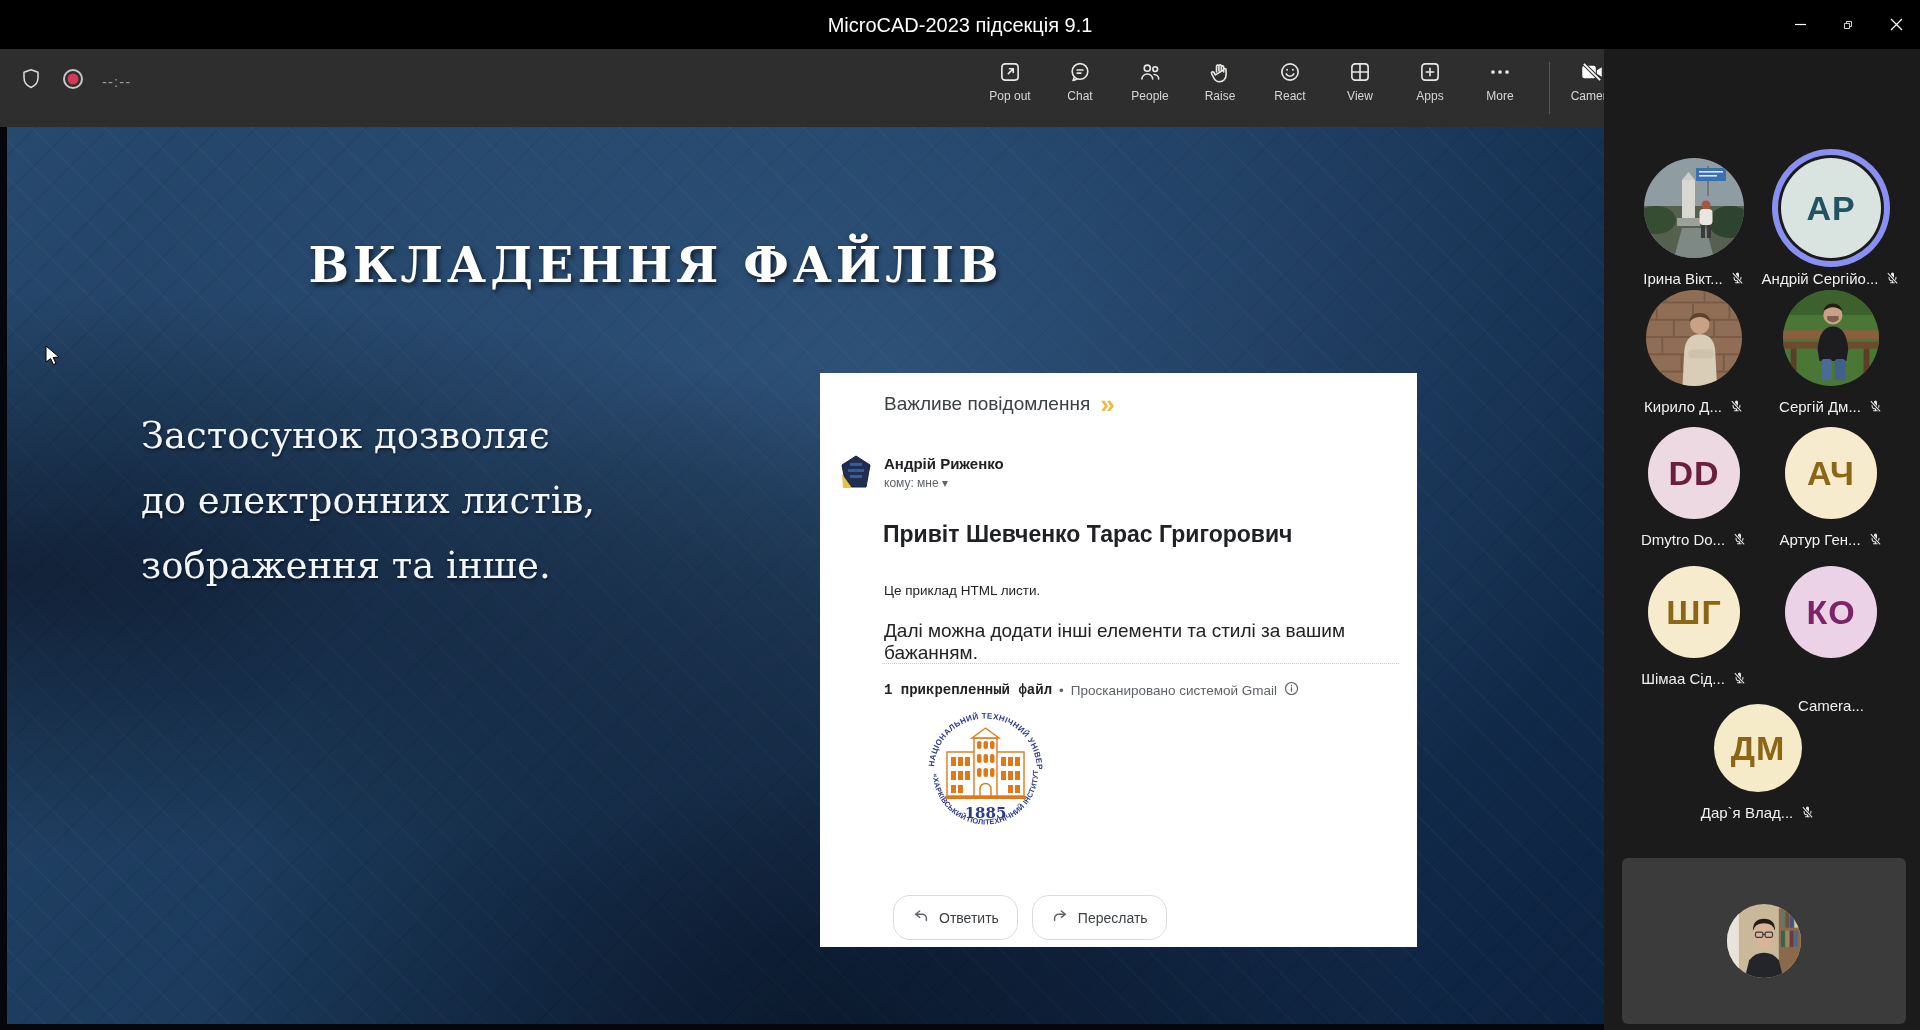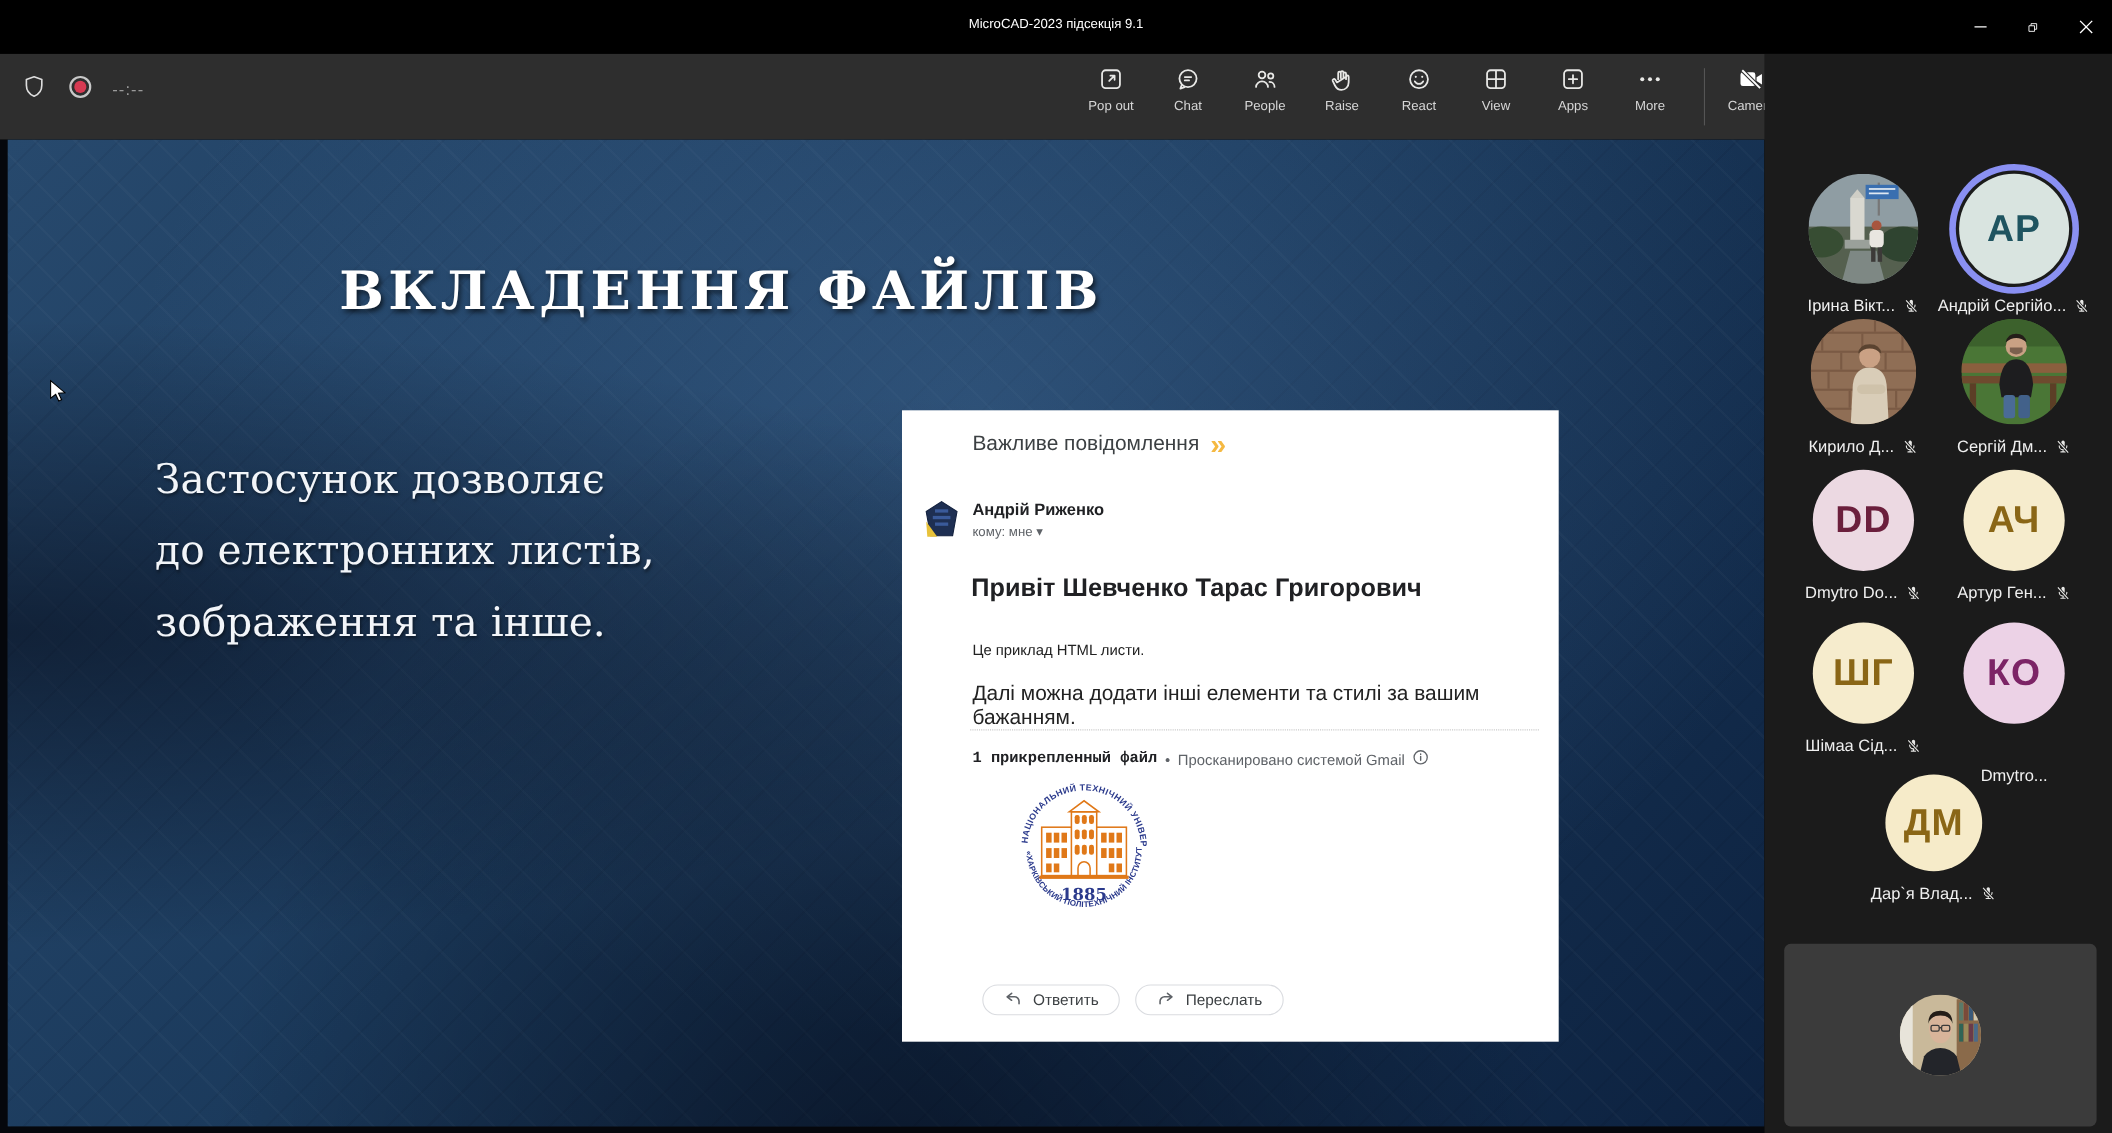--- a/index.html
+++ b/index.html
@@ -8,7 +8,7 @@
 
   
   .titlebar { position:absolute; left:0; top:0; width:1920px; height:49px; background:#000; }
-  .titlebar-text { position:absolute; left:0; right:0; top:14px; text-align:center; font-size:12px; color:#fff; }
+  .titlebar-text { position:absolute; left:0; right:0; top:14px; text-align:center; font-size:20px; color:#fff; }
   .win-controls { position:absolute; right:0; top:0; height:49px; display:flex; }
   .win-btn { width:48px; height:49px; display:flex; align-items:center; justify-content:center; color:#fff; }
   .win-btn svg { display:block; }

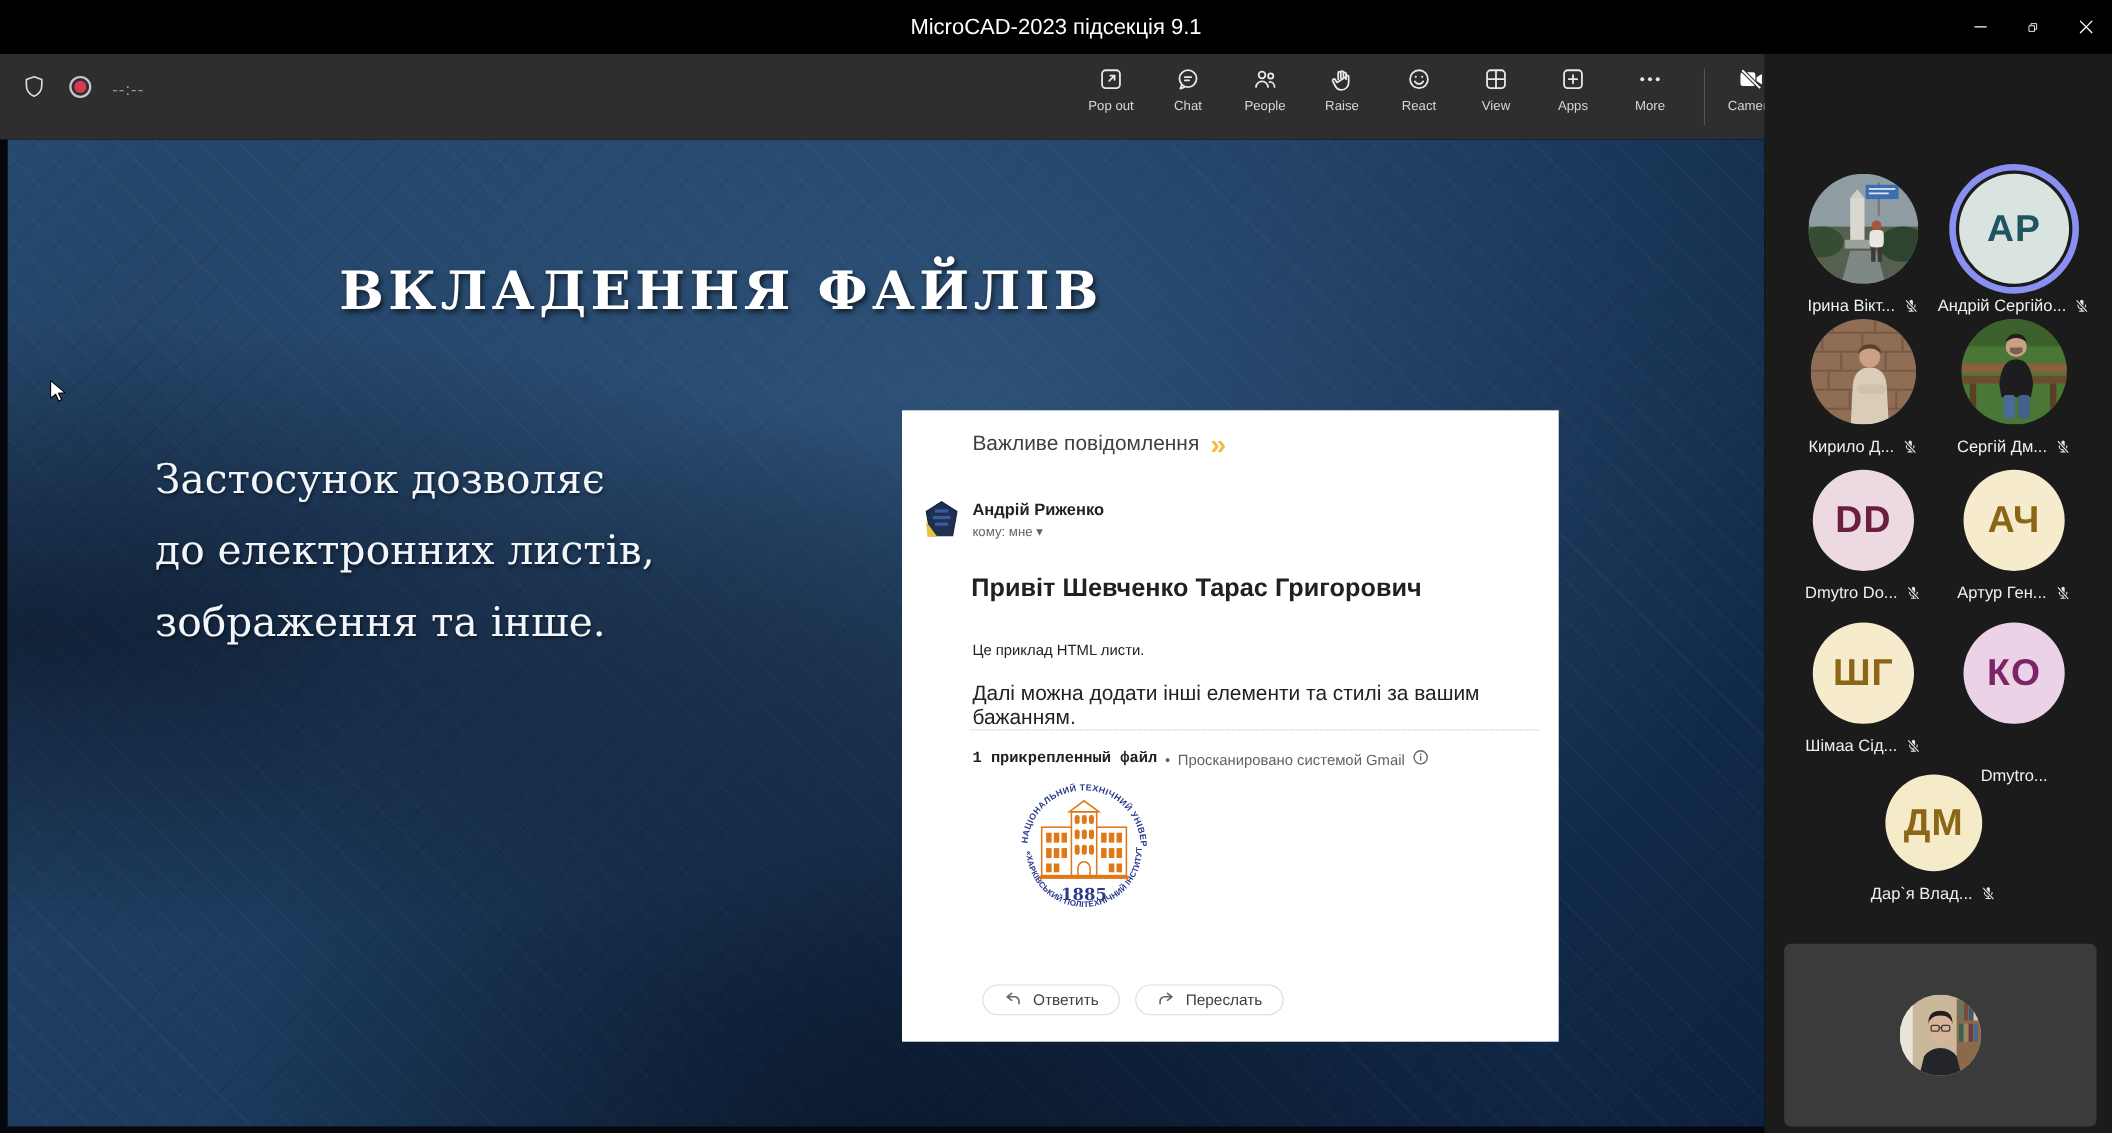--- a/index.html
+++ b/index.html
@@ -482,7 +482,7 @@
           <div class="initials-text" style="color: rgb(124, 36, 102);">КО</div>
         </div>
         <div class="tile-label-row">
-          <span class="tile-name">Dmytro...</span>
+          <span class="tile-name">Camera...</span>
         </div>
       </div>
       <div class="tile" style="left: 84px; top: 655px;">

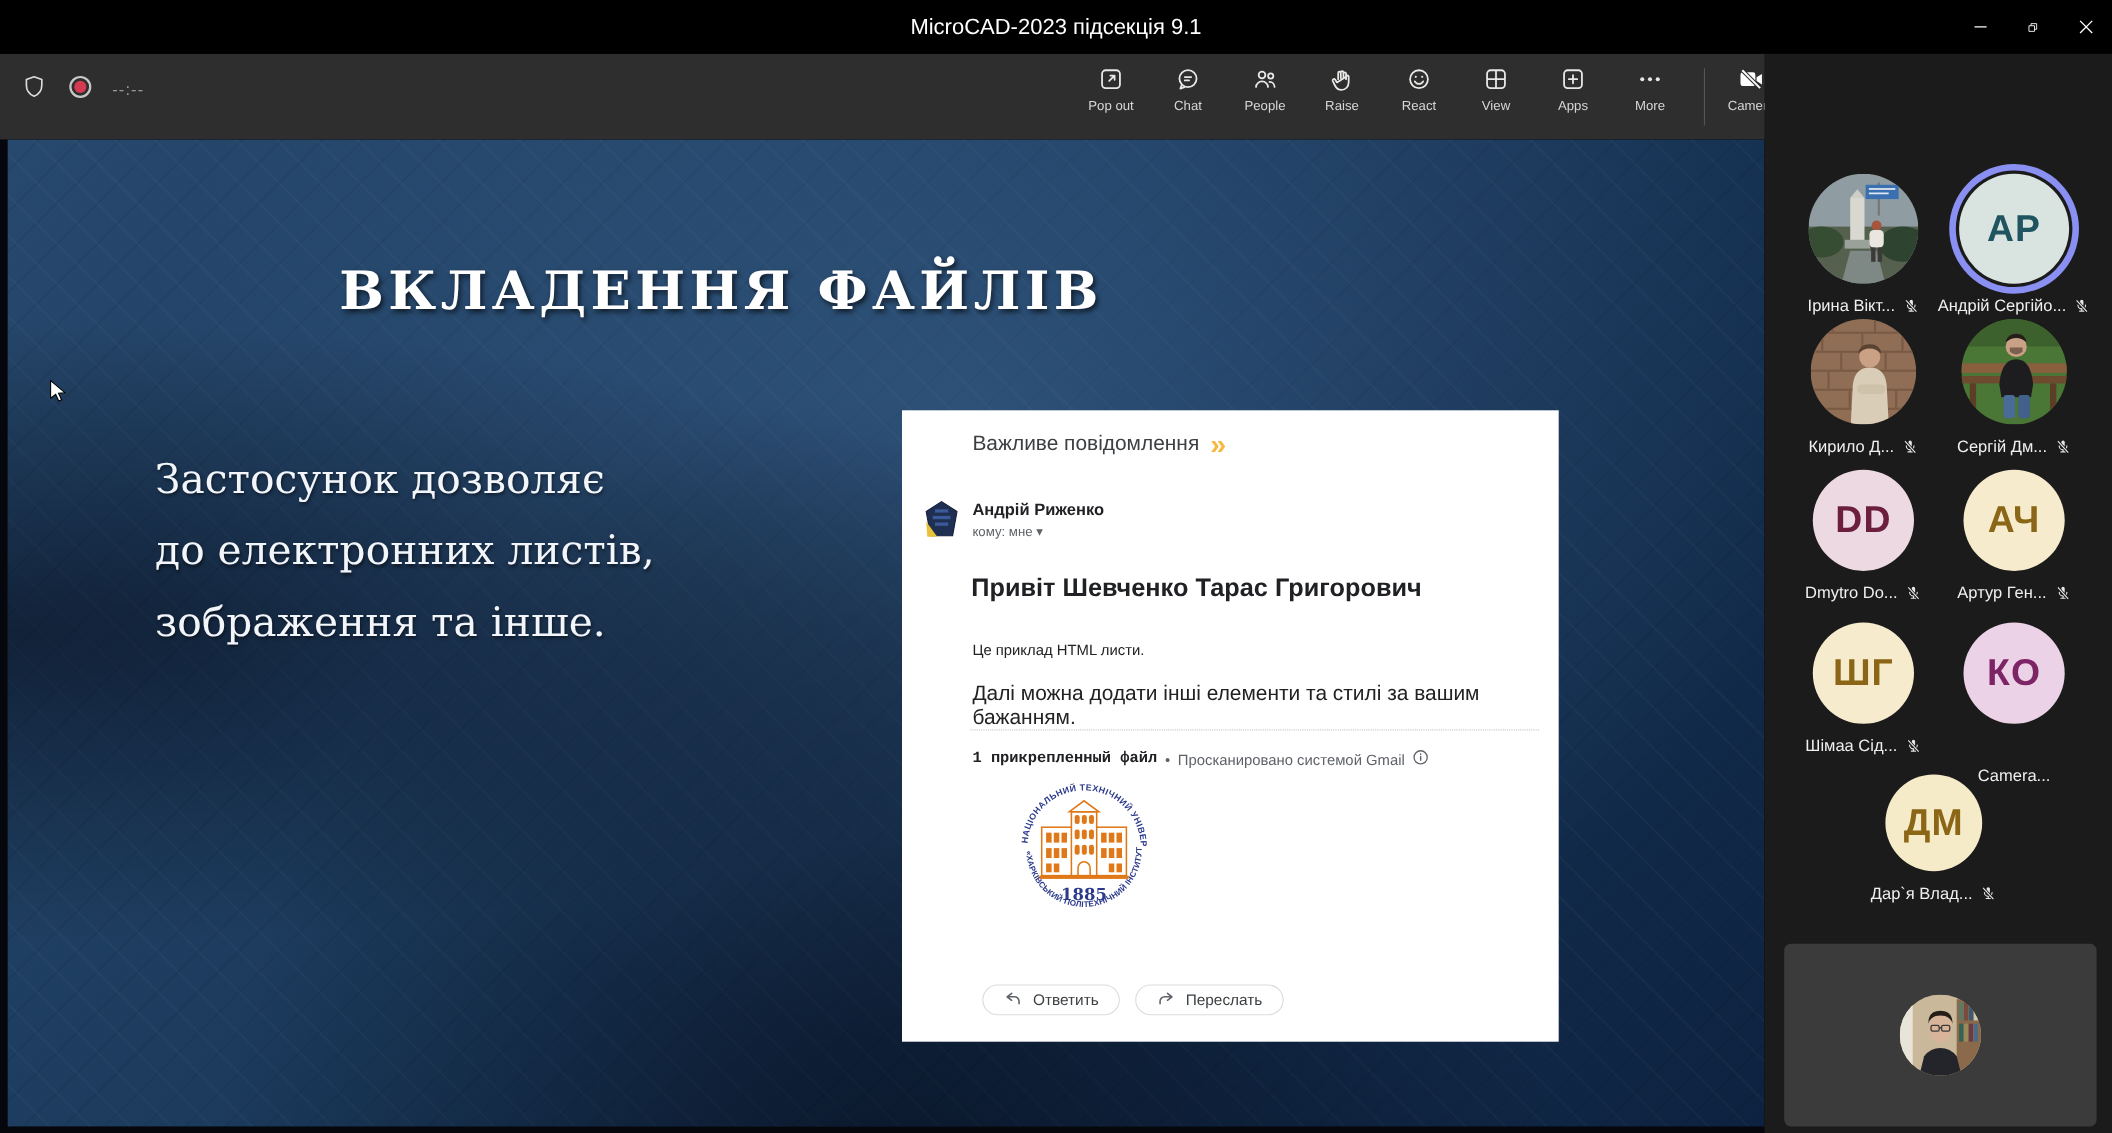--- a/index.html
+++ b/index.html
@@ -58,7 +58,7 @@
   .gm-attach-row b { font-size:14px; color:#202124;font-family:Liberation Mono, monospace; }
   .gm-attachment { position:absolute; left:69px; top:335px; width:193px; height:132px; }
   .gm-actions { position:absolute; left:73px; top:522px; display:flex; gap:14px; }
-  .gm-btn { height:28px; padding:0 18px; border:1px solid #dadce0; border-radius:17px; background:#fff;
+  .gm-btn { height:45px; padding:0 18px; border:1px solid #dadce0; border-radius:17px; background:#fff;
     display:flex; align-items:center; gap:9px; font-size:14px; color:#3c4043; font-family:"Liberation Sans",sans-serif; }
   .cursor { position:absolute; left:45px; top:218px; }
 

